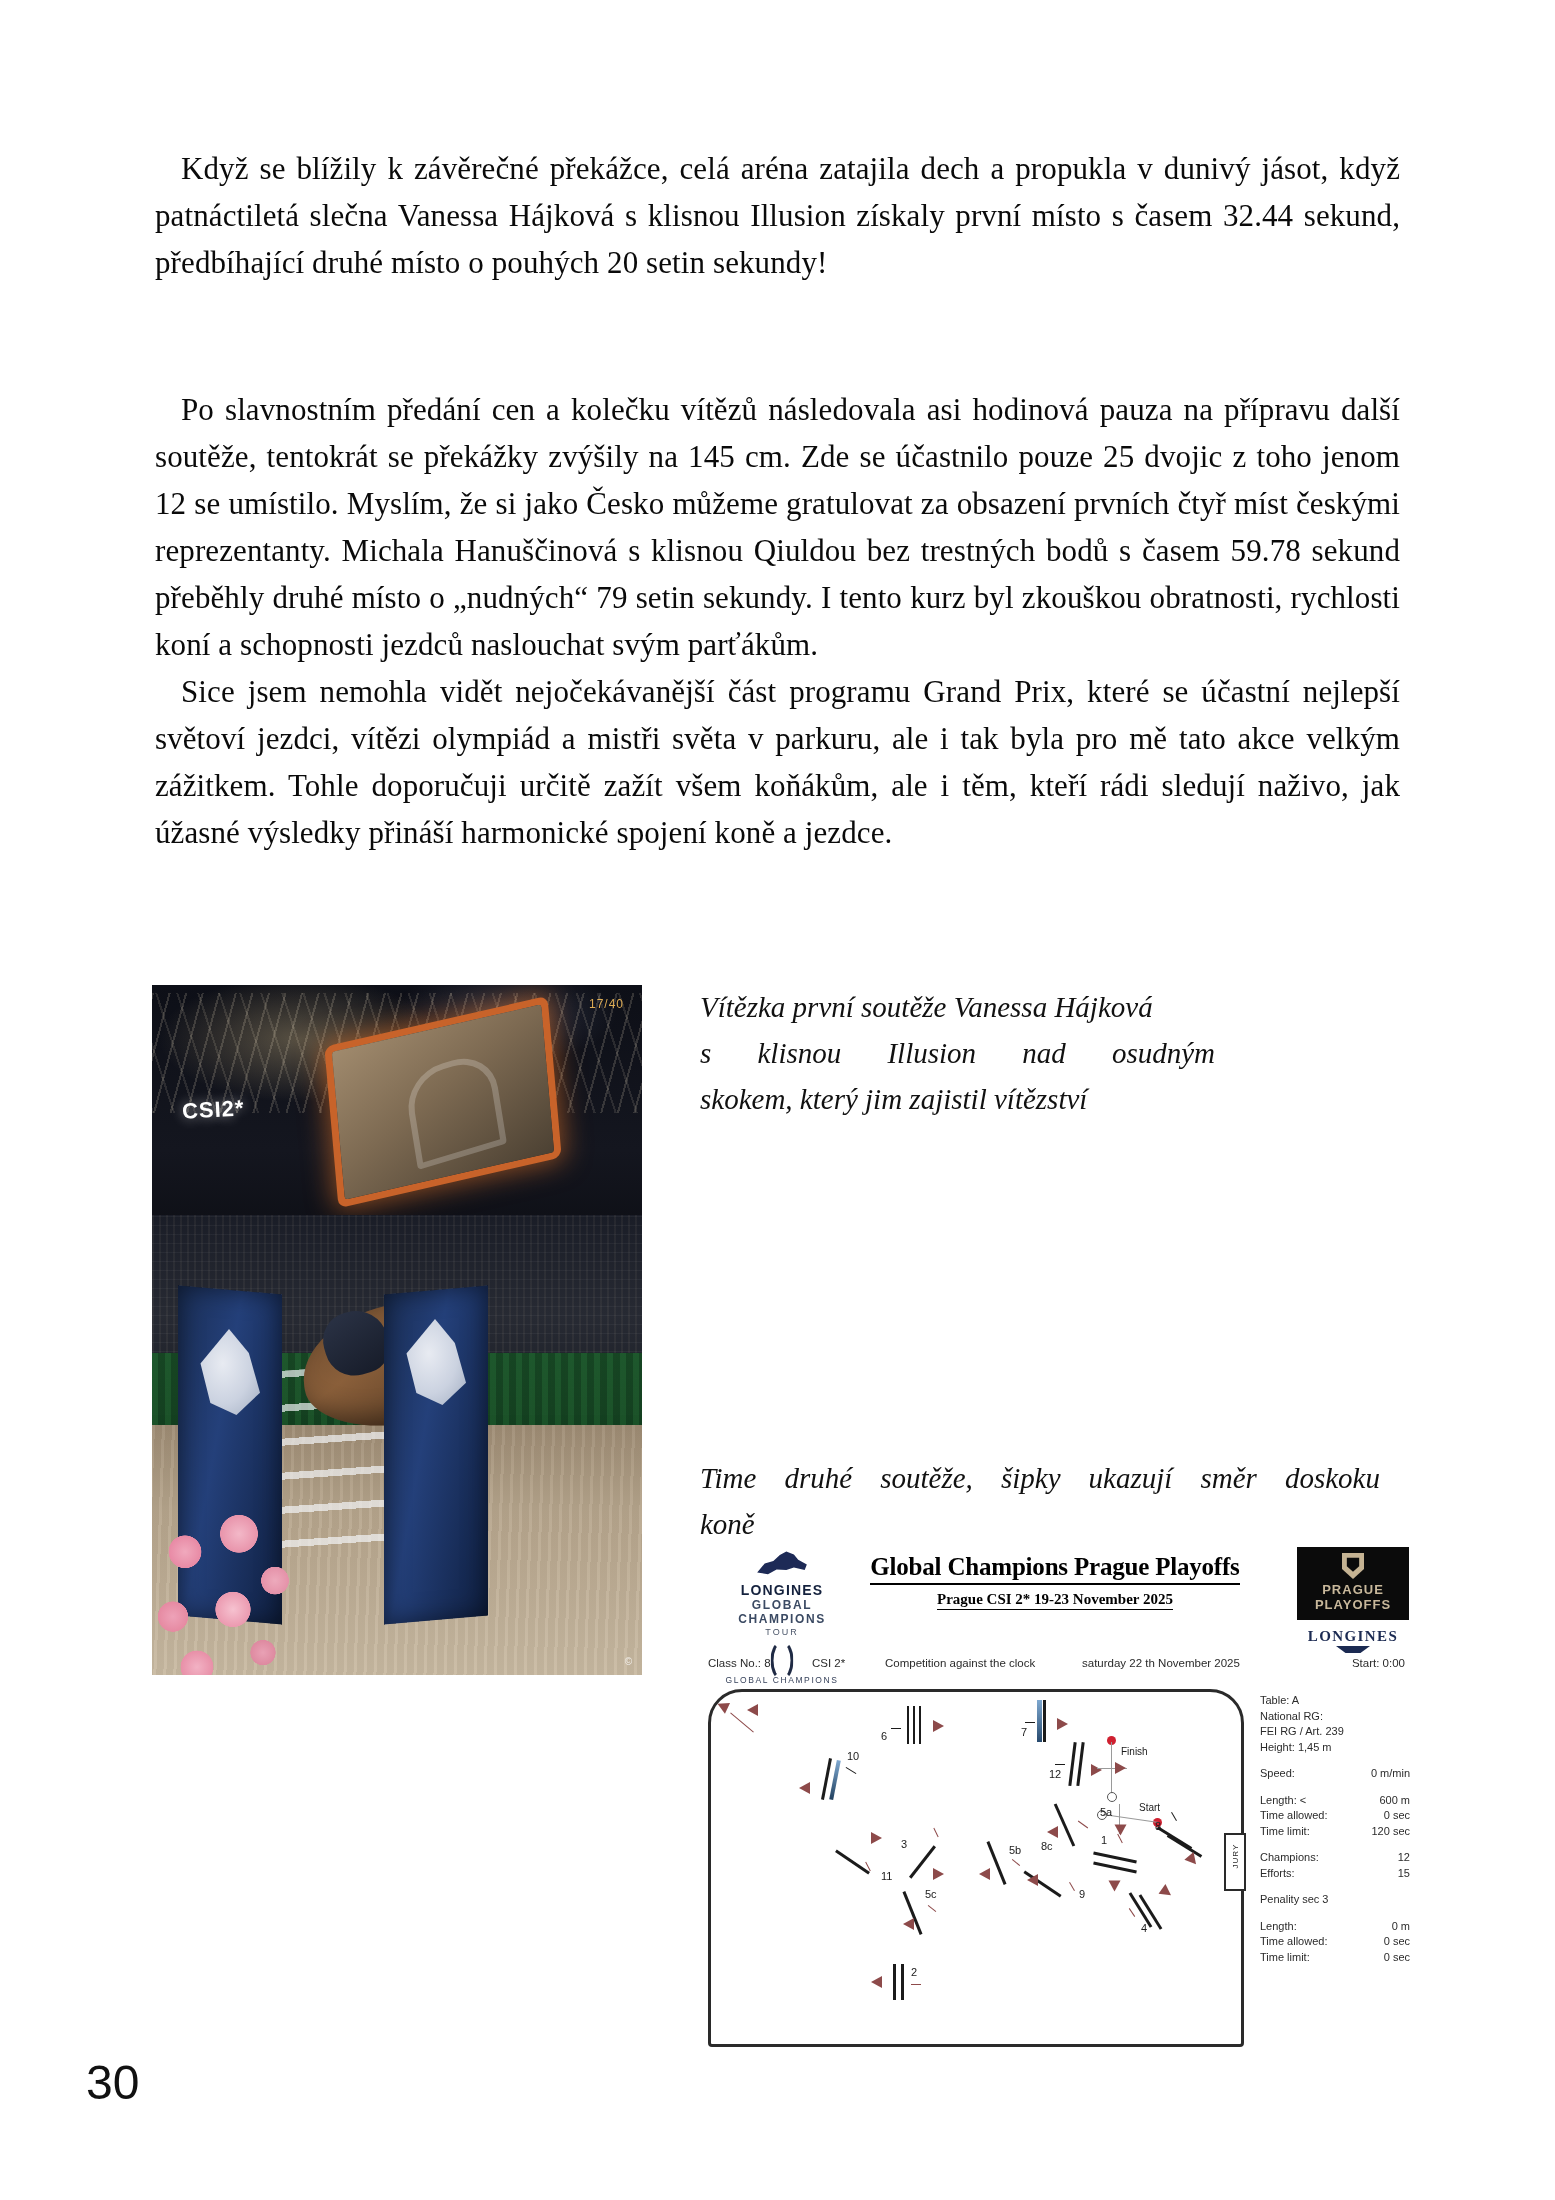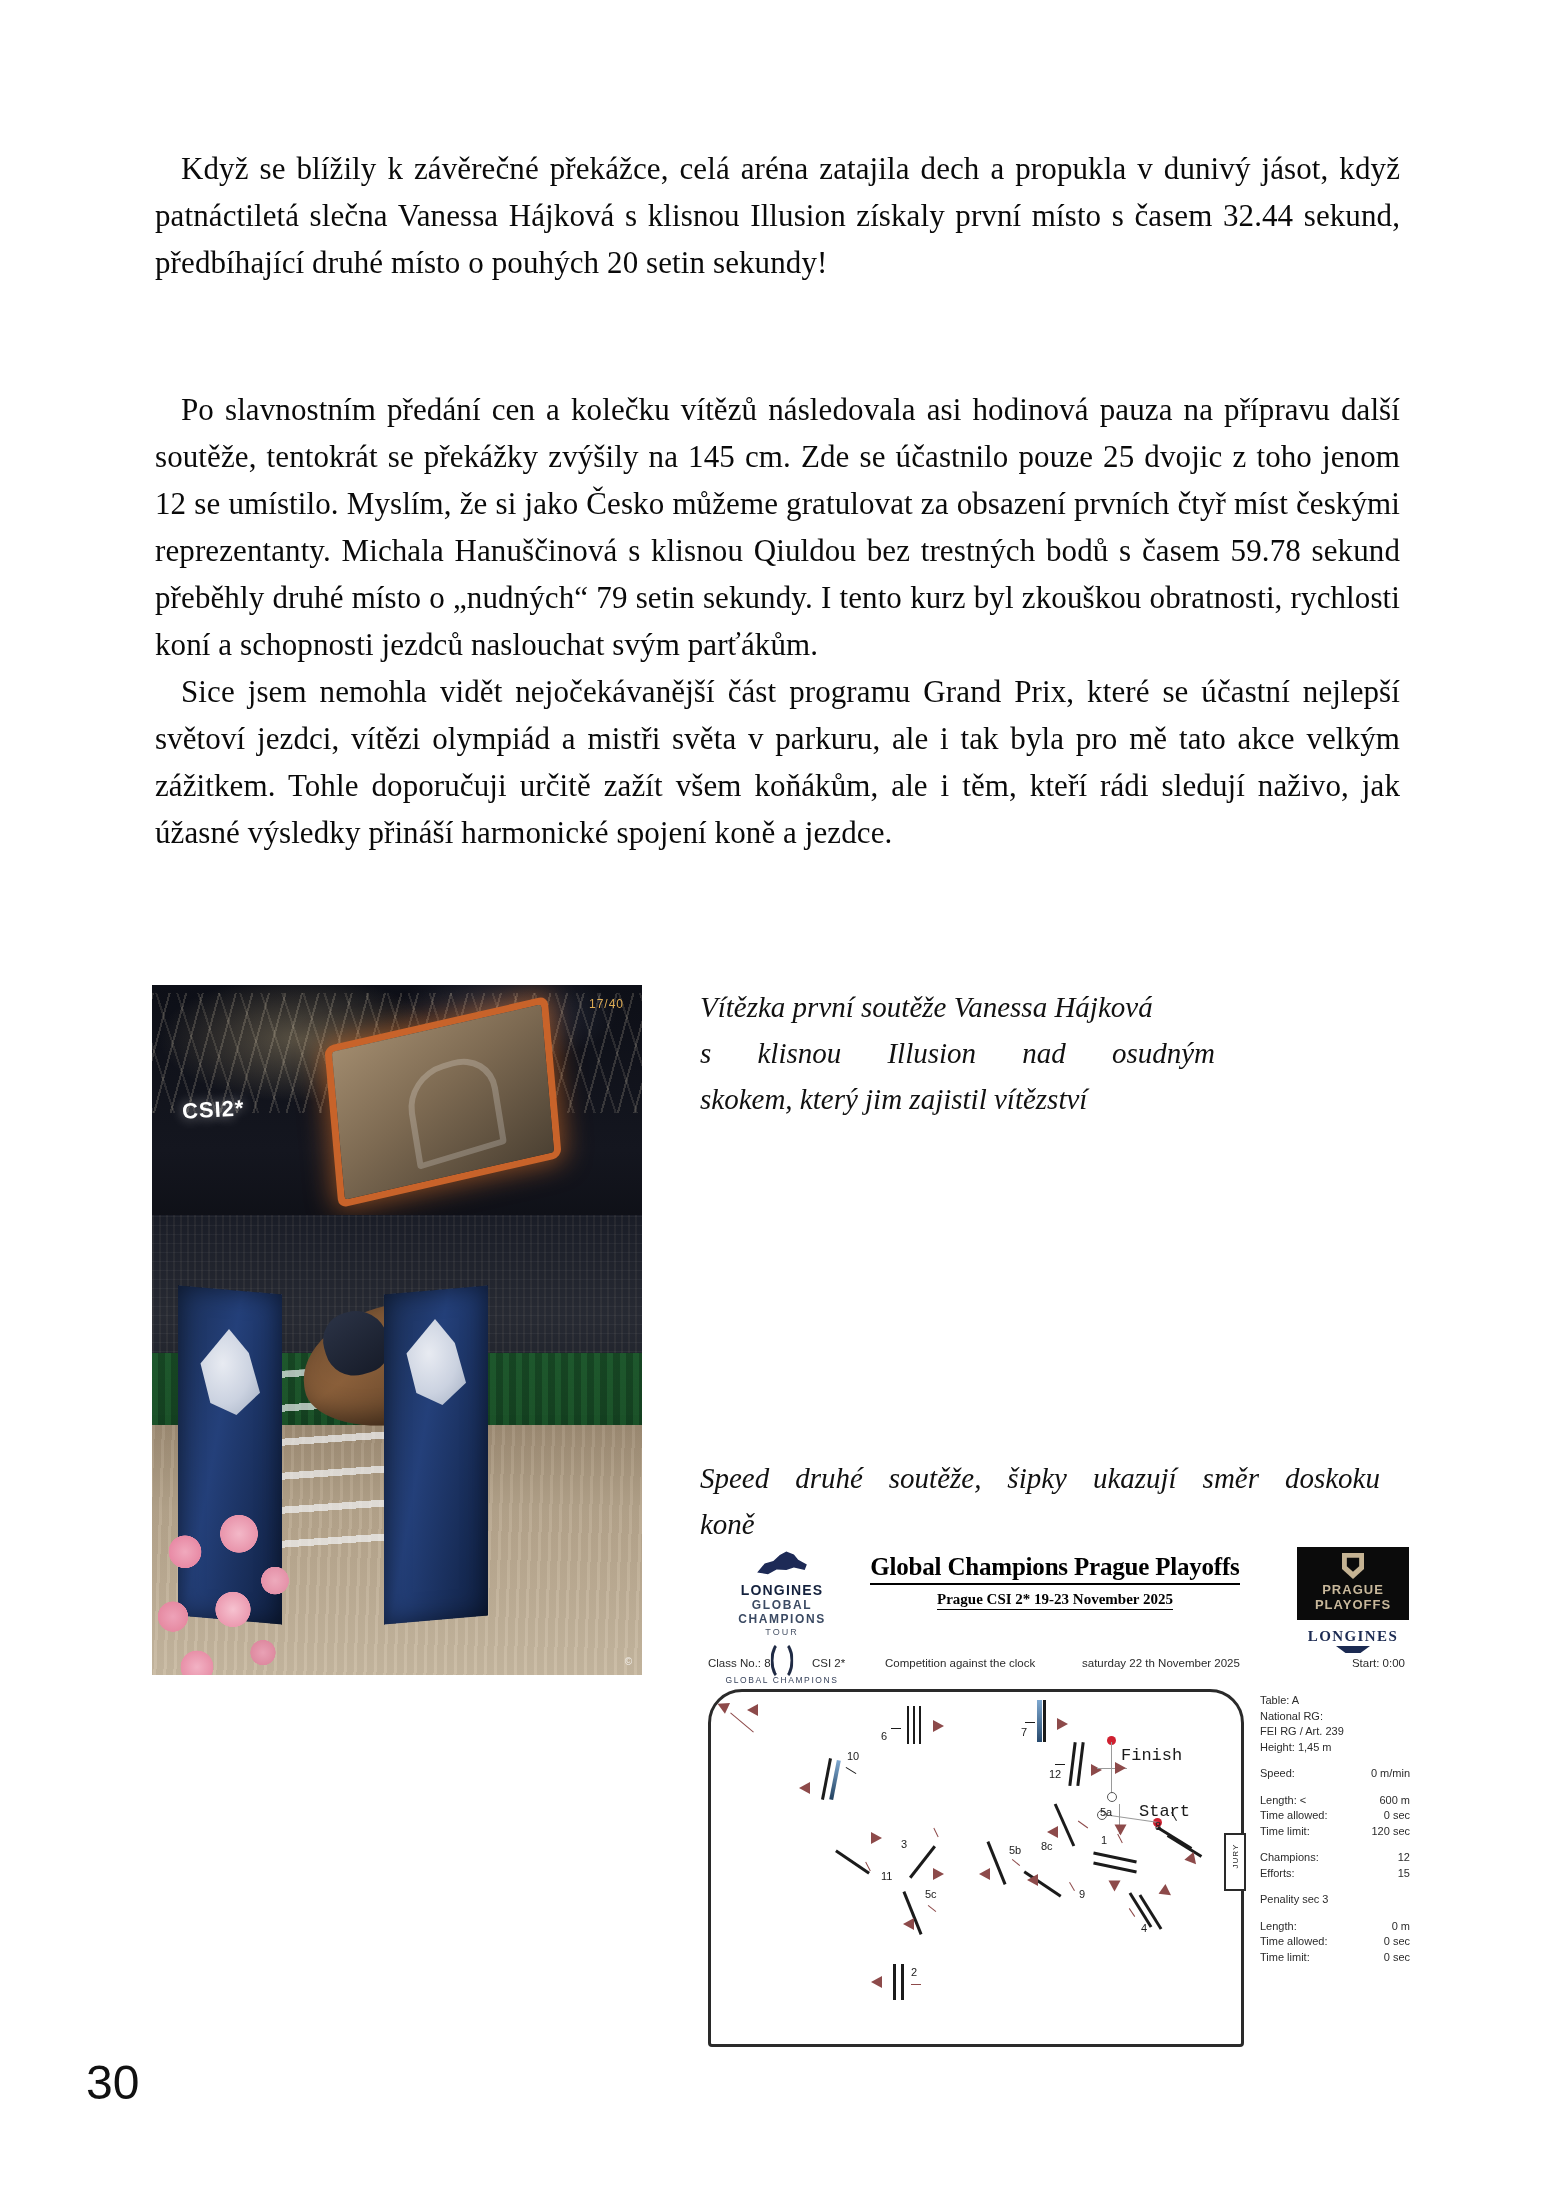--- a/index.html
+++ b/index.html
@@ -379,7 +379,7 @@
 
   <div class="caption" id="caption-2">
     <span style="display:flex;justify-content:space-between;">
-        <span>Speed</span>
+        <span>Time</span>
         <span>druhé</span>
         <span>soutěže,</span>
         <span>šipky</span>

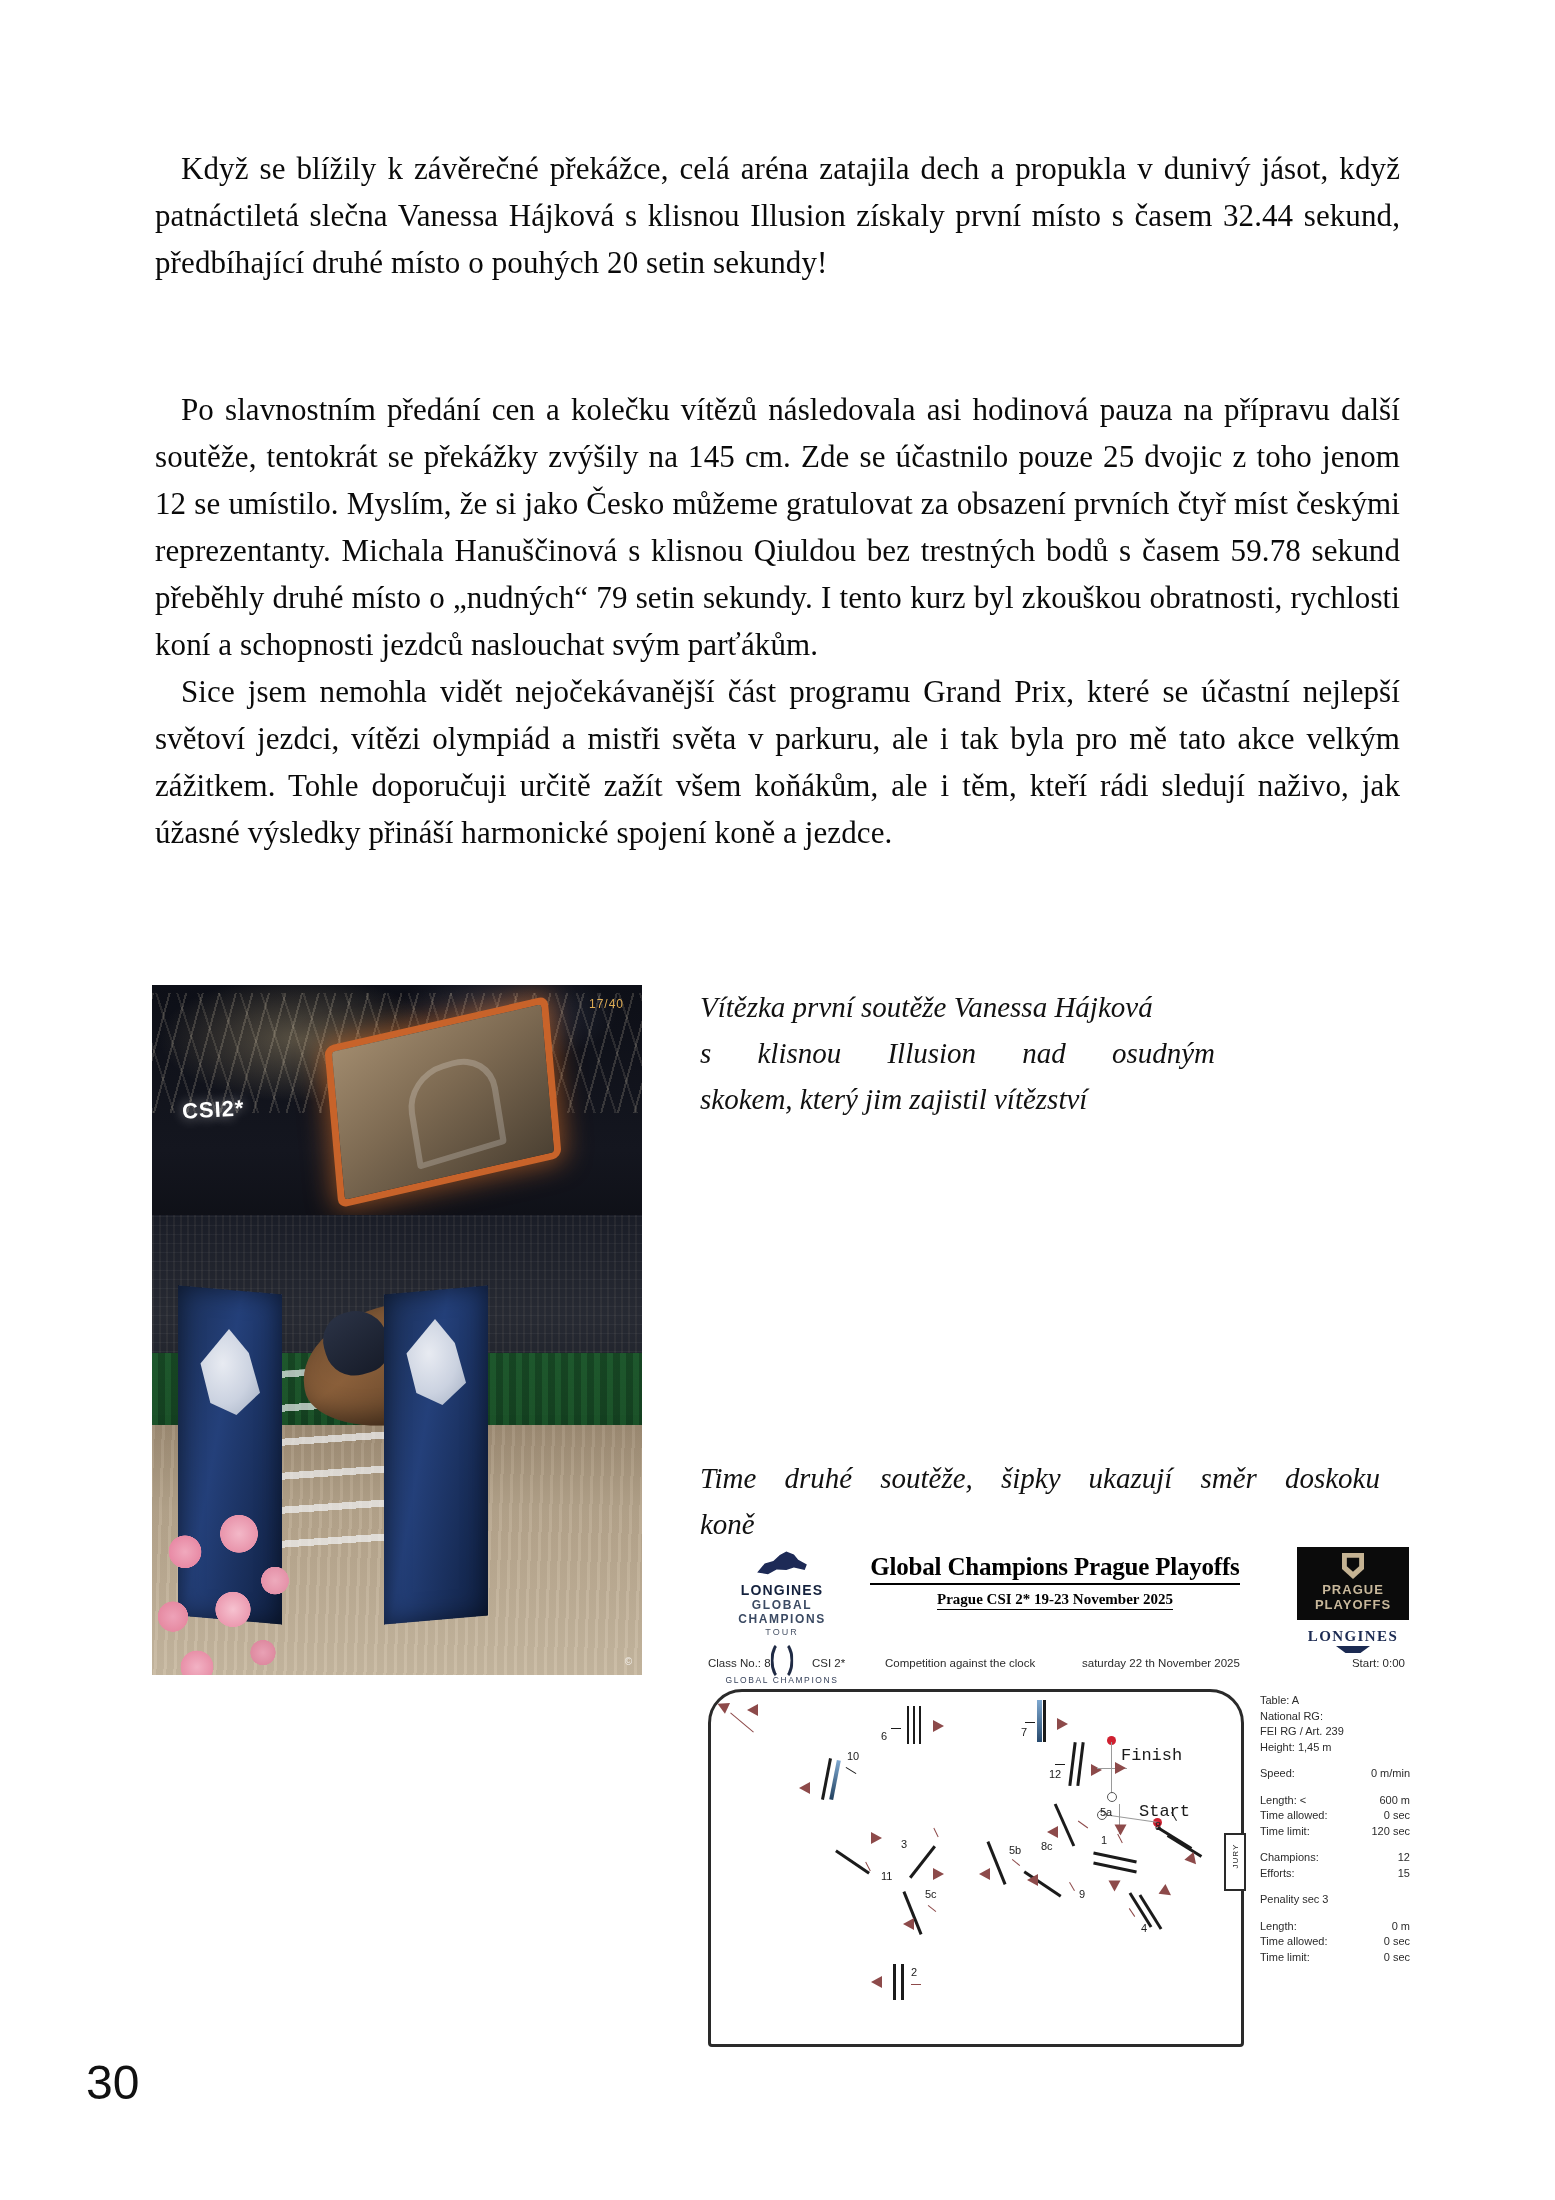--- a/index.html
+++ b/index.html
@@ -322,7 +322,7 @@
     border: 1.5px solid #555; background: #fff;
   }
   .cm-line { position: absolute; background: #9a9a9a; height: 1px; }
-  .cm-txt { position: absolute; font-size: 17px; color: #1b1b1b; font-family: Liberation Mono, monospace; }
+  .cm-txt { position: absolute; font-size: 10px; color: #1b1b1b; }
 
   
   .page-number {

